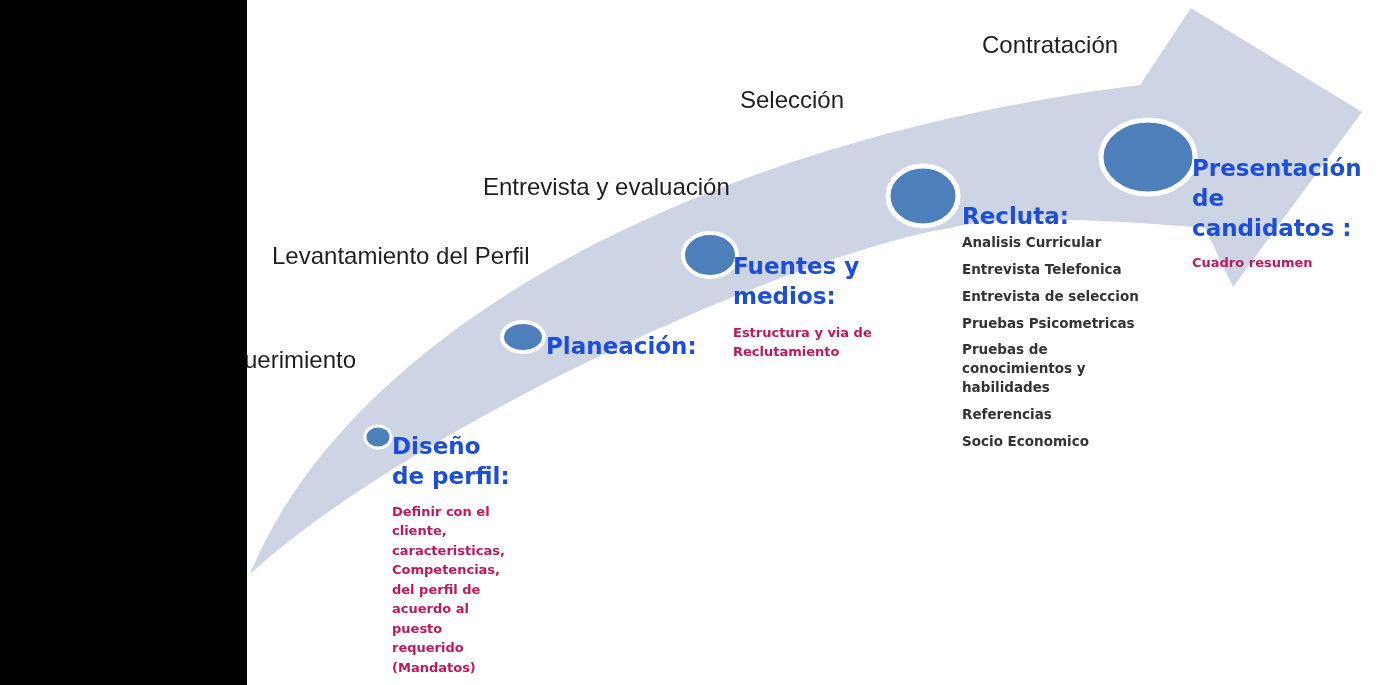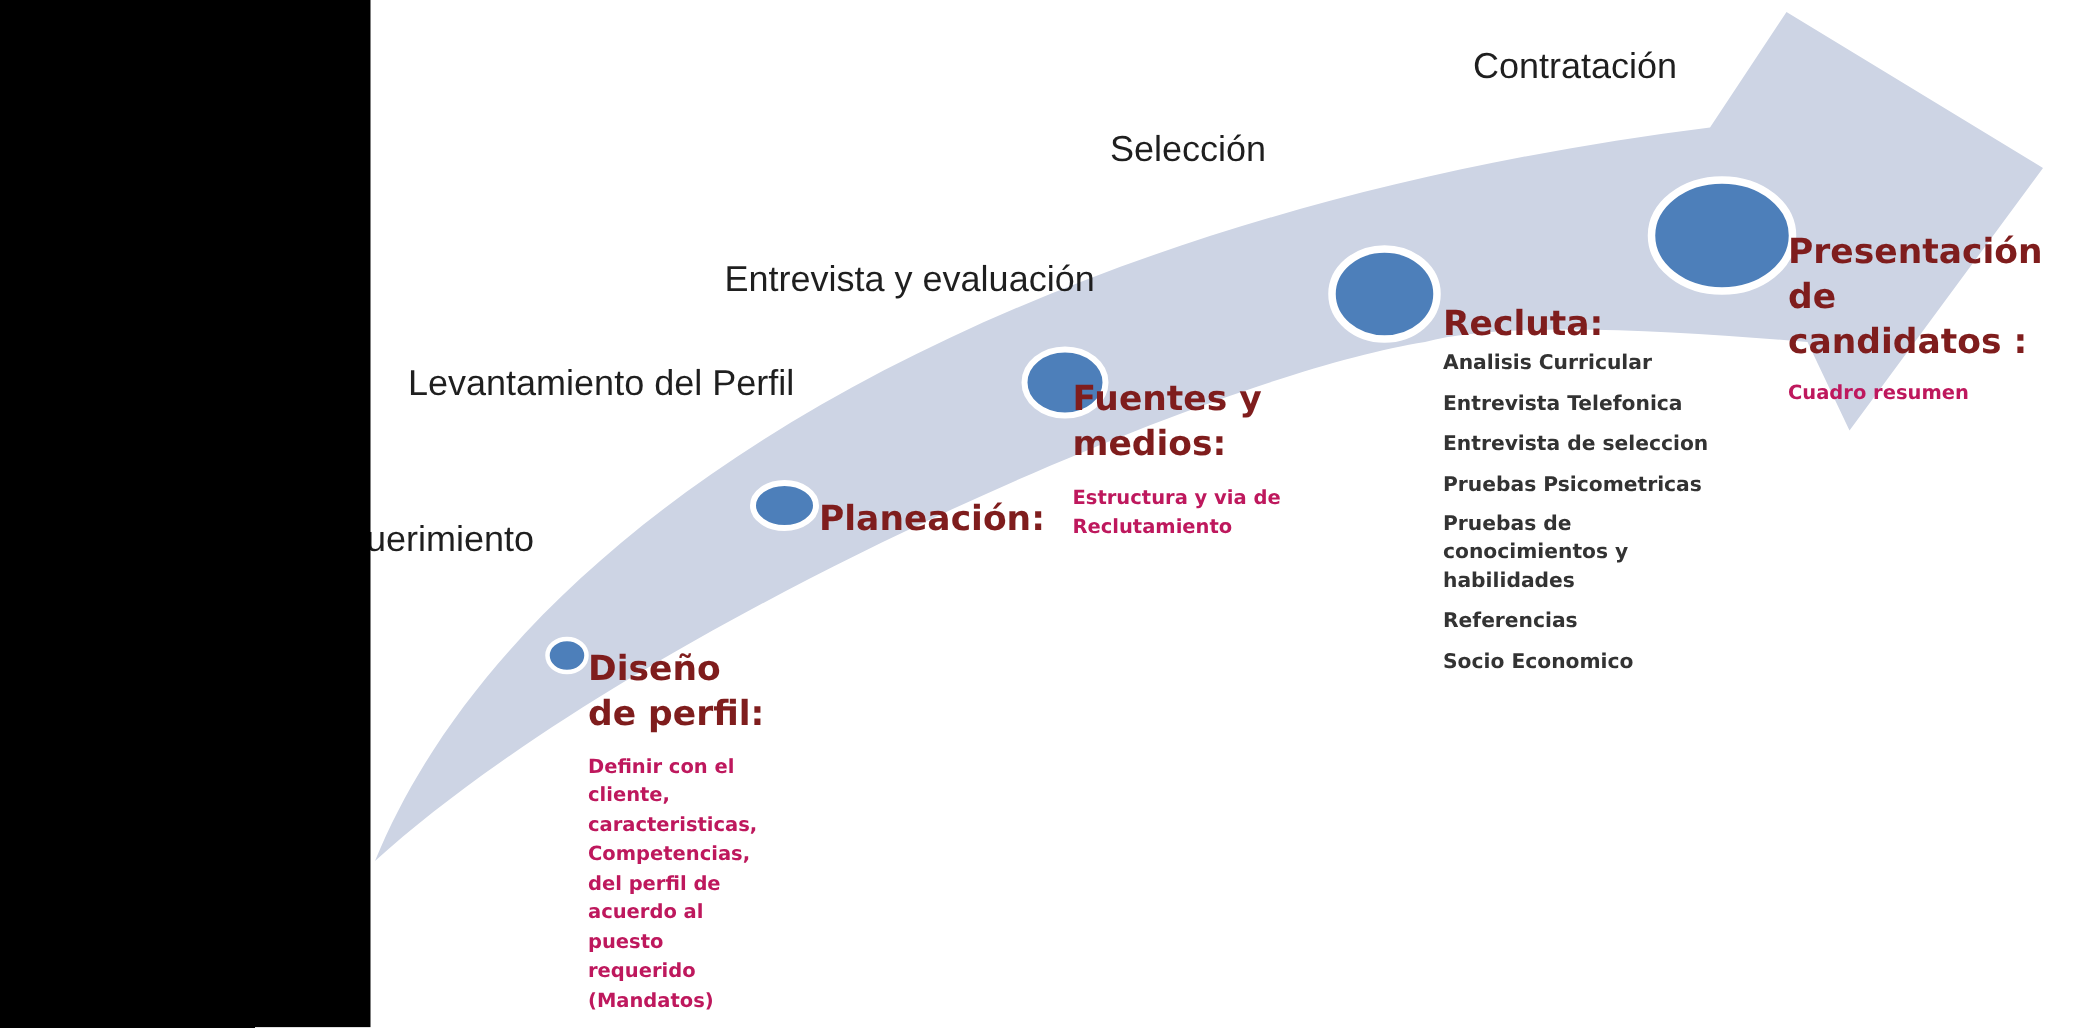--- a/index.html
+++ b/index.html
@@ -25,7 +25,7 @@
     font-weight:bold;
     font-size:23px;
     line-height:1.3;
-    color:#7f1d1d;
+    color:#1d4ed8;
     white-space:pre-line;
   }
   .stage-body{

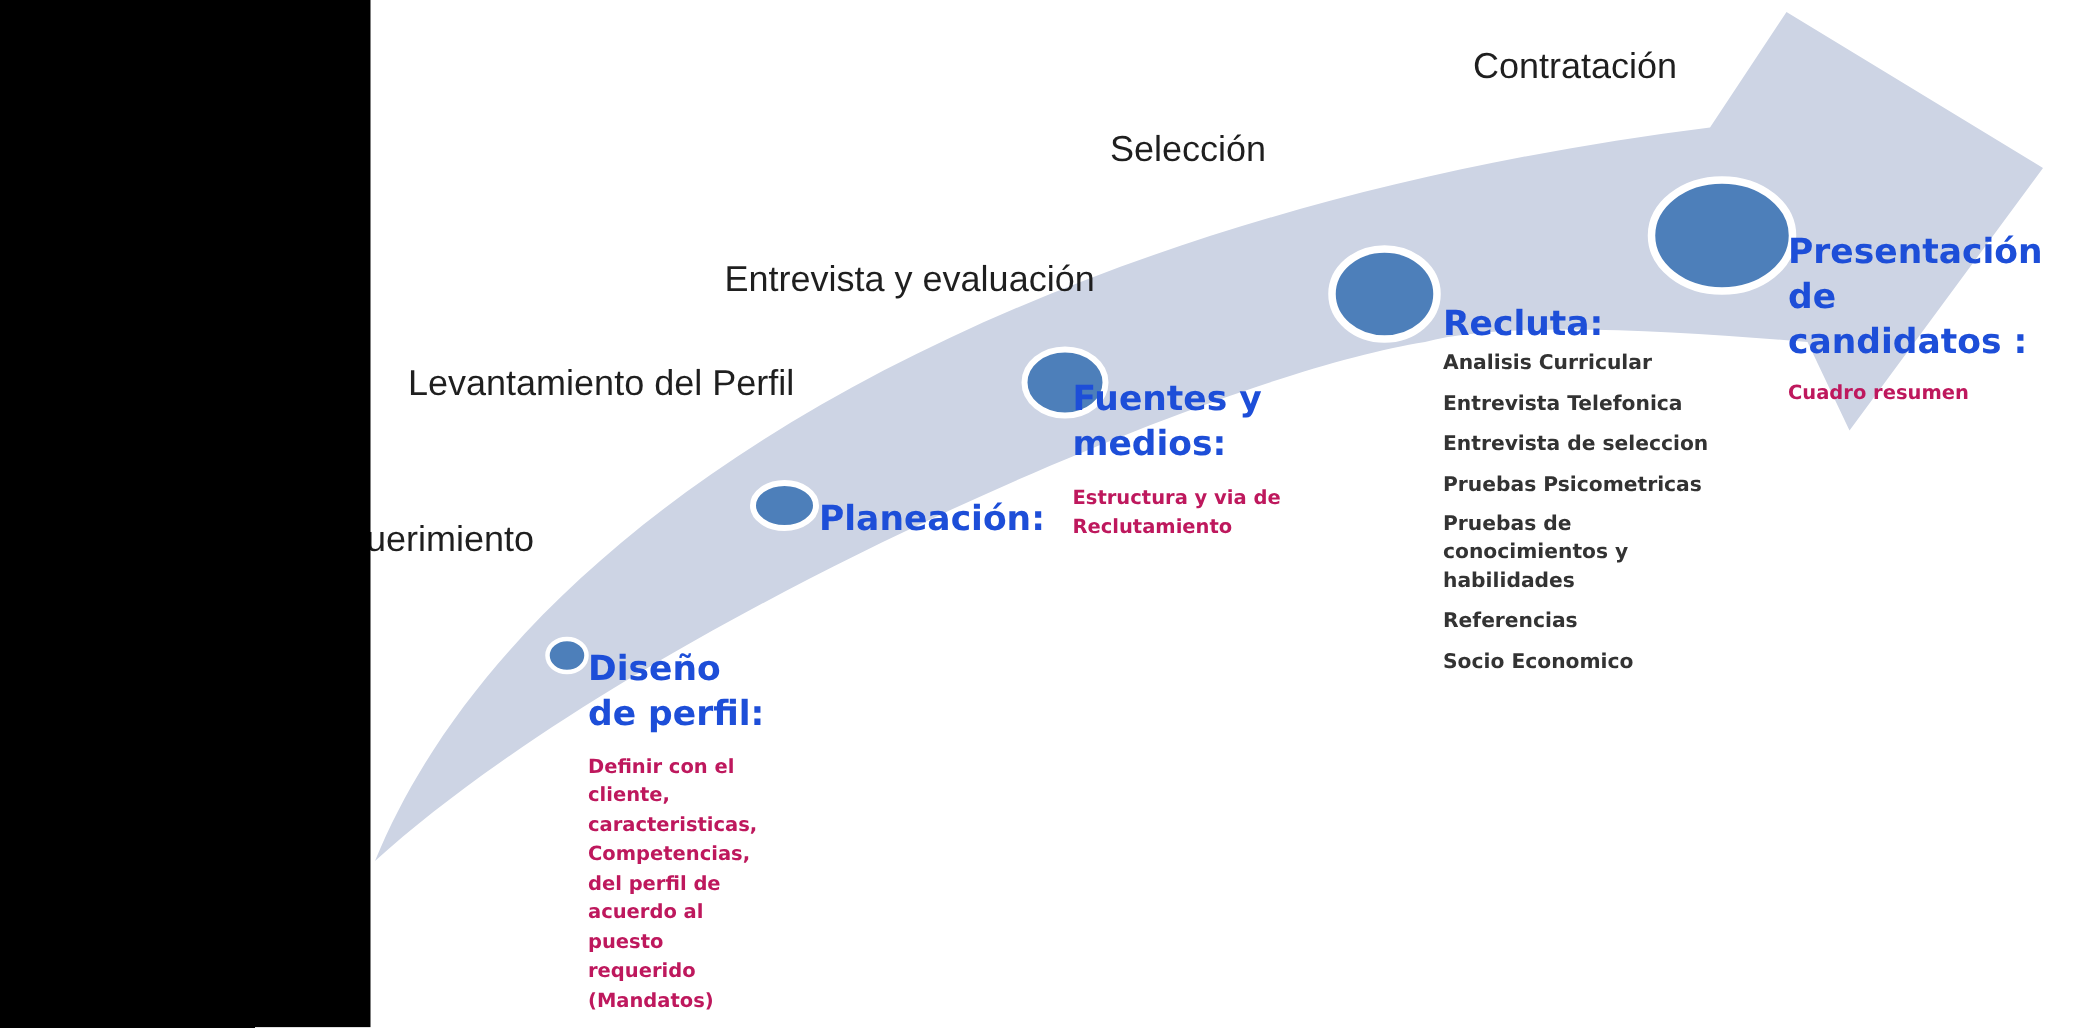--- a/index.html
+++ b/index.html
@@ -106,7 +106,7 @@
     <div class="stage-title">Planeación:</div>
   </div>
 
-  <div class="stage" id="stage-fuentes" style="left:715px;top:252px;">
+  <div class="stage" id="stage-fuentes" style="left:733px;top:252px;">
     <div class="stage-title">Fuentes y
 medios:</div>
     <div class="stage-body">Estructura y via de

